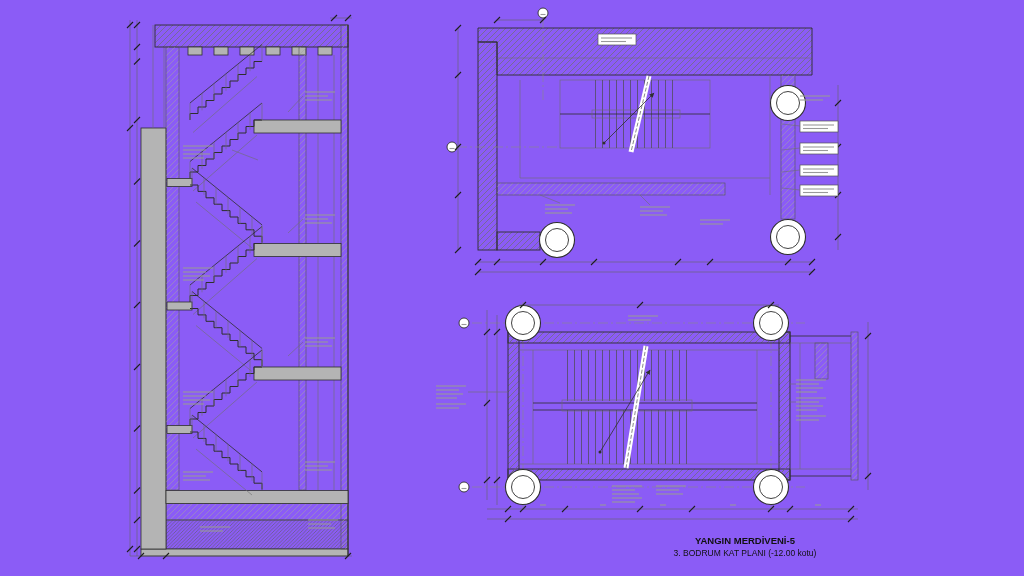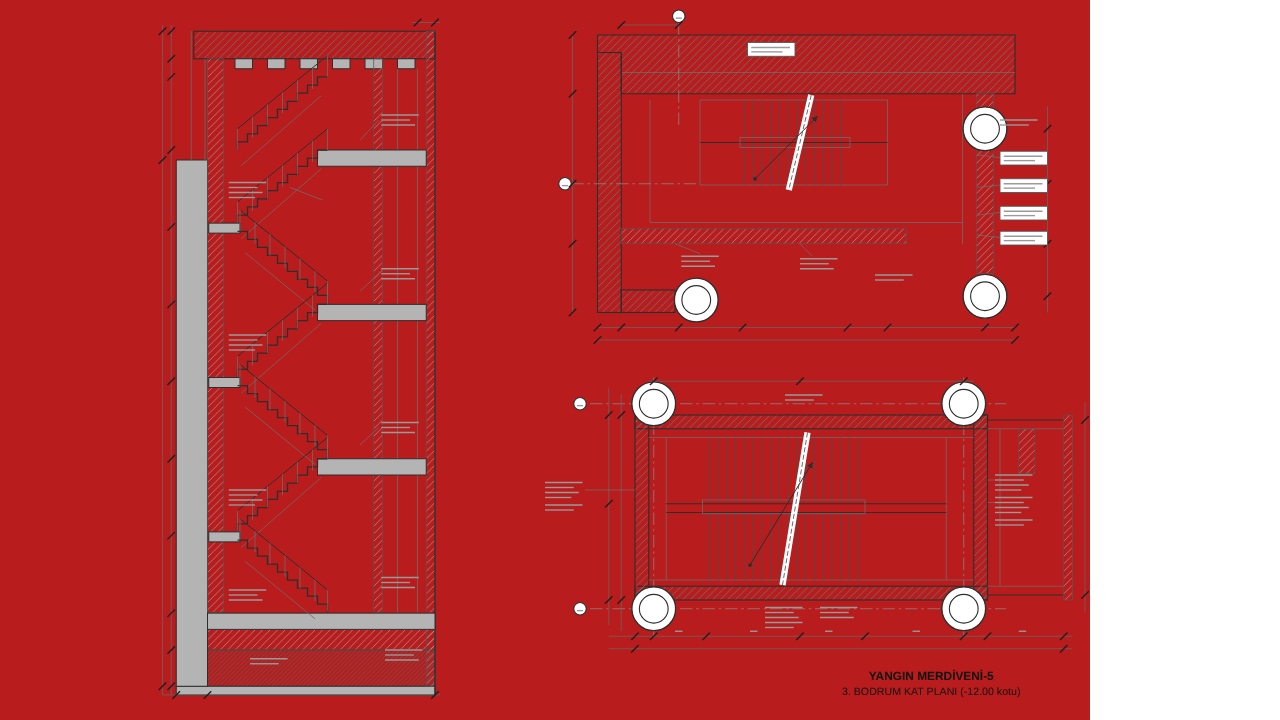--- a/index.html
+++ b/index.html
@@ -3,7 +3,7 @@
 <meta charset="utf-8">
 <style>
   html,body{margin:0;padding:0;background:#ffffff;}
-  .canvas{position:relative;width:872px;height:576px;background:#b91c1c;overflow:hidden;
+  .canvas{position:relative;width:1024px;height:576px;background:#8b5cf6;overflow:hidden;
           font-family:"Liberation Sans", sans-serif;}
   svg{position:absolute;left:0;top:0;}
   .ink{stroke:#2e2e2e;stroke-width:1;fill:none;}

